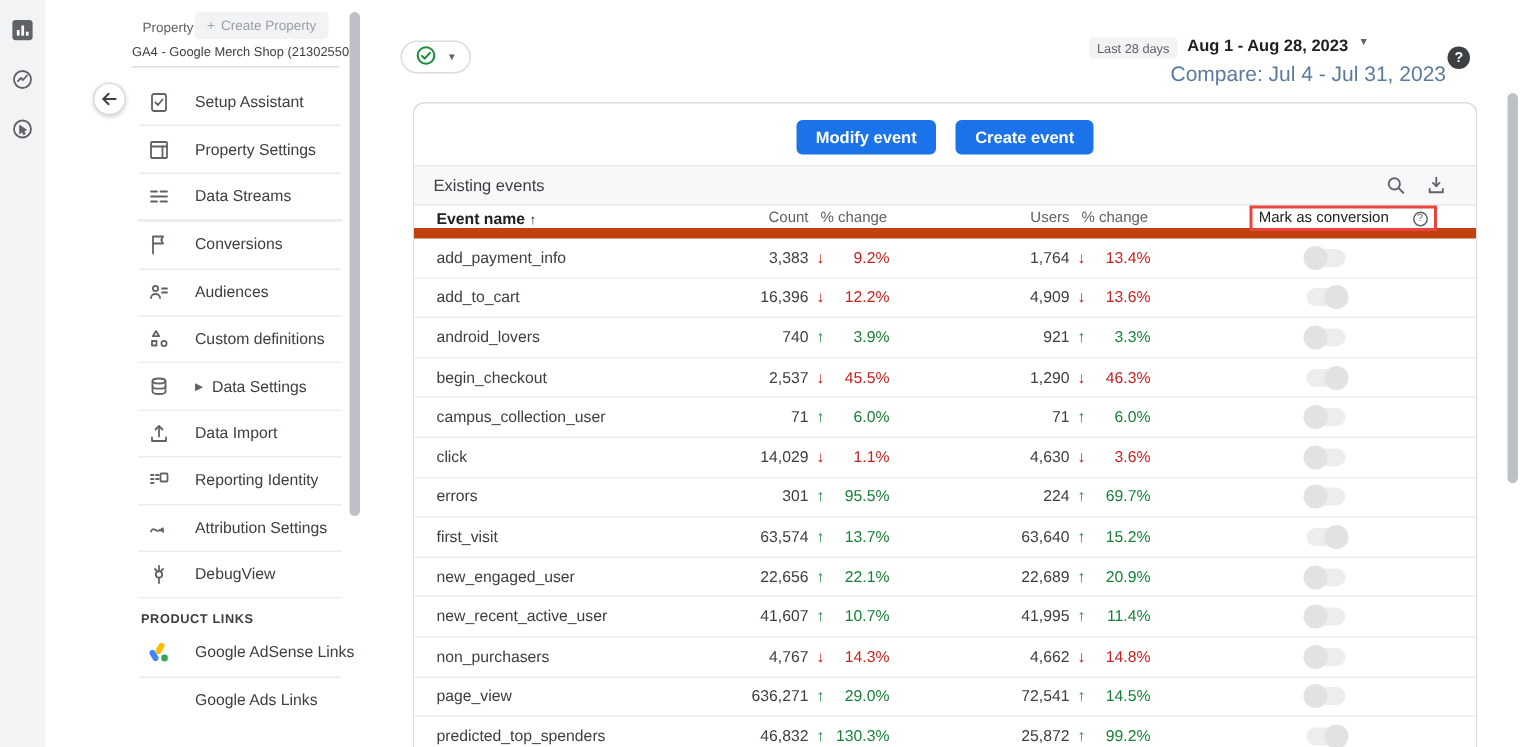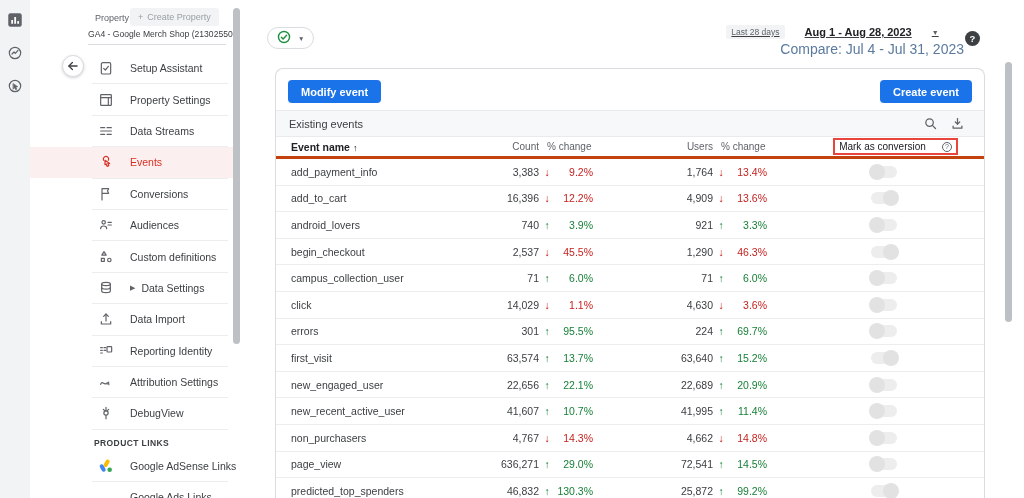--- a/index.html
+++ b/index.html
@@ -44,7 +44,7 @@
         background:#fff;display:flex;align-items:center;gap:7px;padding:0 9px;cursor:pointer;}
   .status-pill .caret{font-size:6.5px;color:#5f6368;}
   .date-block{position:absolute;right:60px;top:25px;}
-  .date-row{display:flex;align-items:center;gap:20px;text-decoration:underline;}
+  .date-row{display:flex;gap:7px;}
   .date-badge{background:#f1f3f4;border-radius:2px;font-size:8.5px;color:#5f6368;padding:2px 5px;}
   .date-range{font-size:11px;font-weight:bold;color:#202124;cursor:pointer;}
   .date-row .caret{font-size:7px;color:#5f6368;cursor:pointer;}

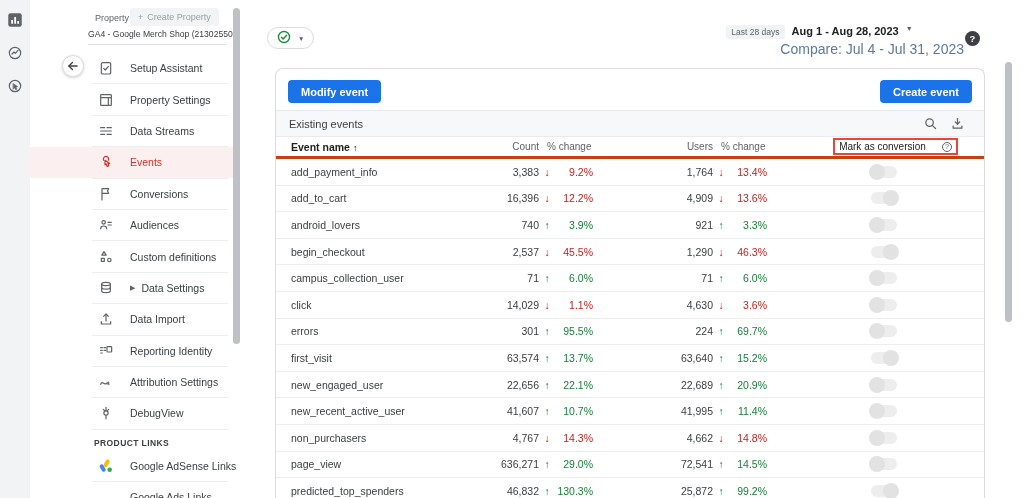--- a/index.html
+++ b/index.html
@@ -56,7 +56,7 @@
   
   .card{position:absolute;left:30px;top:68px;width:710px;height:430px;border:1px solid #dadce0;
         border-bottom:none;border-radius:8px 8px 0 0;background:#fff;overflow:hidden;}
-  .actions{display:flex;justify-content:space-between;gap:13px;padding:11px 12px 7px;}
+  .actions{display:flex;justify-content:center;gap:13px;padding:11px 12px 7px;}
   .btn-primary{background:#1a73e8;color:#fff;border:none;border-radius:4px;height:23px;padding:0 13px;
         font-size:11px;font-weight:bold;cursor:pointer;}
   .titlebar{display:flex;align-items:center;height:27px;background:#f7f8f9;border-top:1px solid #e8eaed;

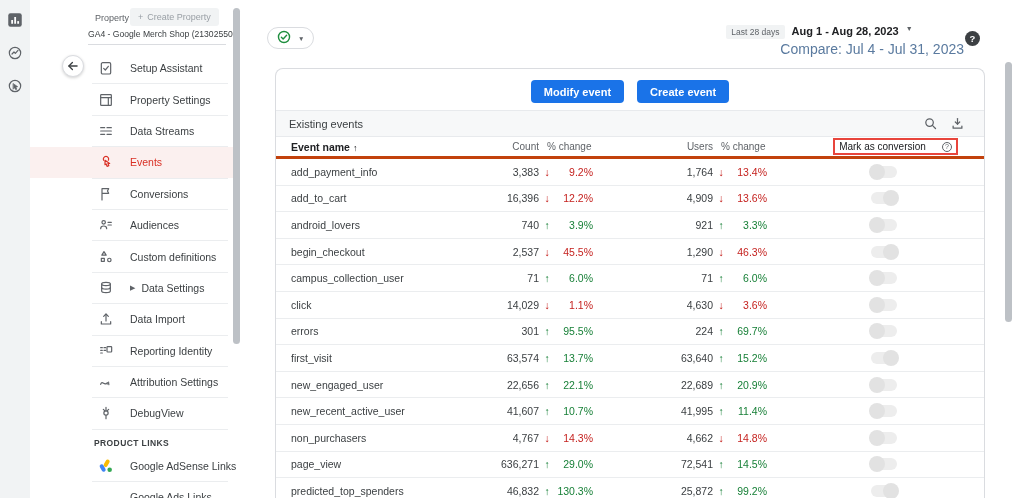--- a/index.html
+++ b/index.html
@@ -64,7 +64,7 @@
   .titlebar .title{font-size:11px;color:#3c4043;flex:1;}
   .tb-icon{width:27px;height:20px;display:flex;align-items:center;justify-content:center;cursor:pointer;}
   .grid8{display:grid;grid-template-columns:215px 48px 16px 38px 120px 16px 38px 1fr;align-items:center;}
-  .thead{height:22px;border-bottom:3px solid #c2410c;font-size:10px;color:#5f6368;}
+  .thead{height:22px;border-bottom:7px solid #c2410c;font-size:10px;color:#5f6368;}
   .thead .c-name{padding-left:15px;font-weight:bold;color:#202124;font-size:10.5px;cursor:pointer;}
   .sort-arrow{font-size:9px;color:#202124;margin-left:3px;}
   .c-num{text-align:right;}

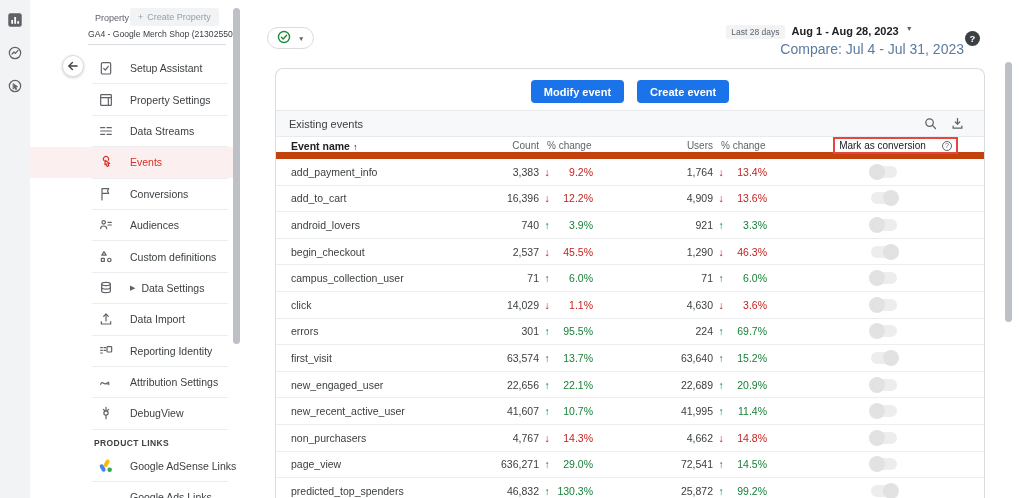--- a/index.html
+++ b/index.html
@@ -150,15 +150,6 @@
         <span class="lbl">Data Streams</span>
       </div>
       <div class="divider"></div>
-      <div class="menu-item active">
-        <span class="micon">
-          <svg width="16" height="16" viewBox="0 0 24 24" fill="none" stroke="#d93025" stroke-width="1.8" stroke-linecap="round" stroke-linejoin="round">
-            <path d="M8.5 9.5a4 4 0 1 1 7 0"></path>
-            <path d="M10.5 9.5v6.5l1.8-1 1.3 3.5 2.6-1-1.3-3.4h2.6z"></path>
-          </svg>
-        </span>
-        <span class="lbl">Events</span>
-      </div>
       <div class="divider"></div>
       <div class="menu-item">
         <span class="micon">

